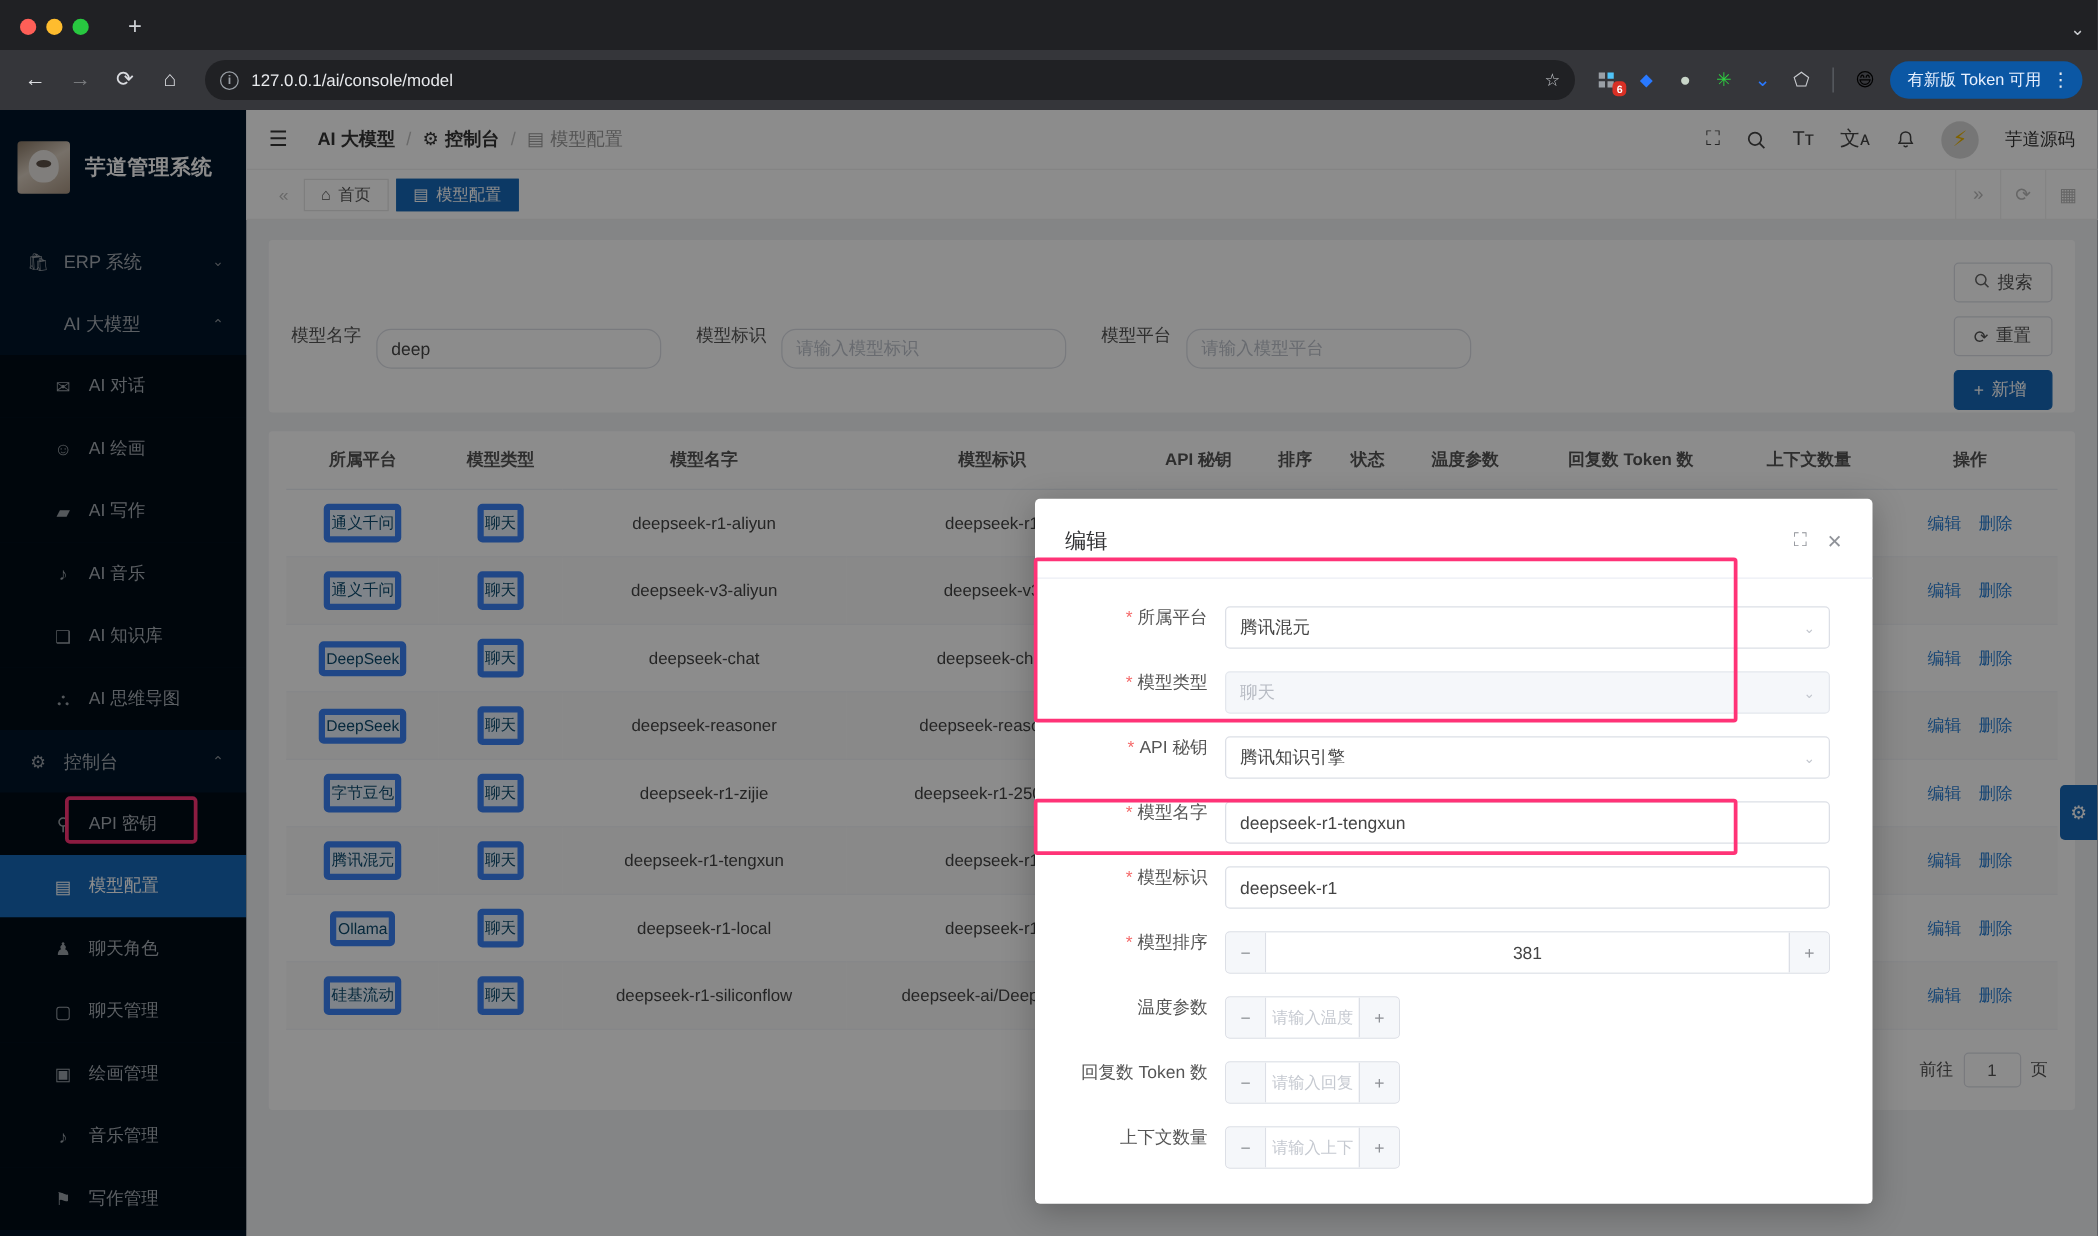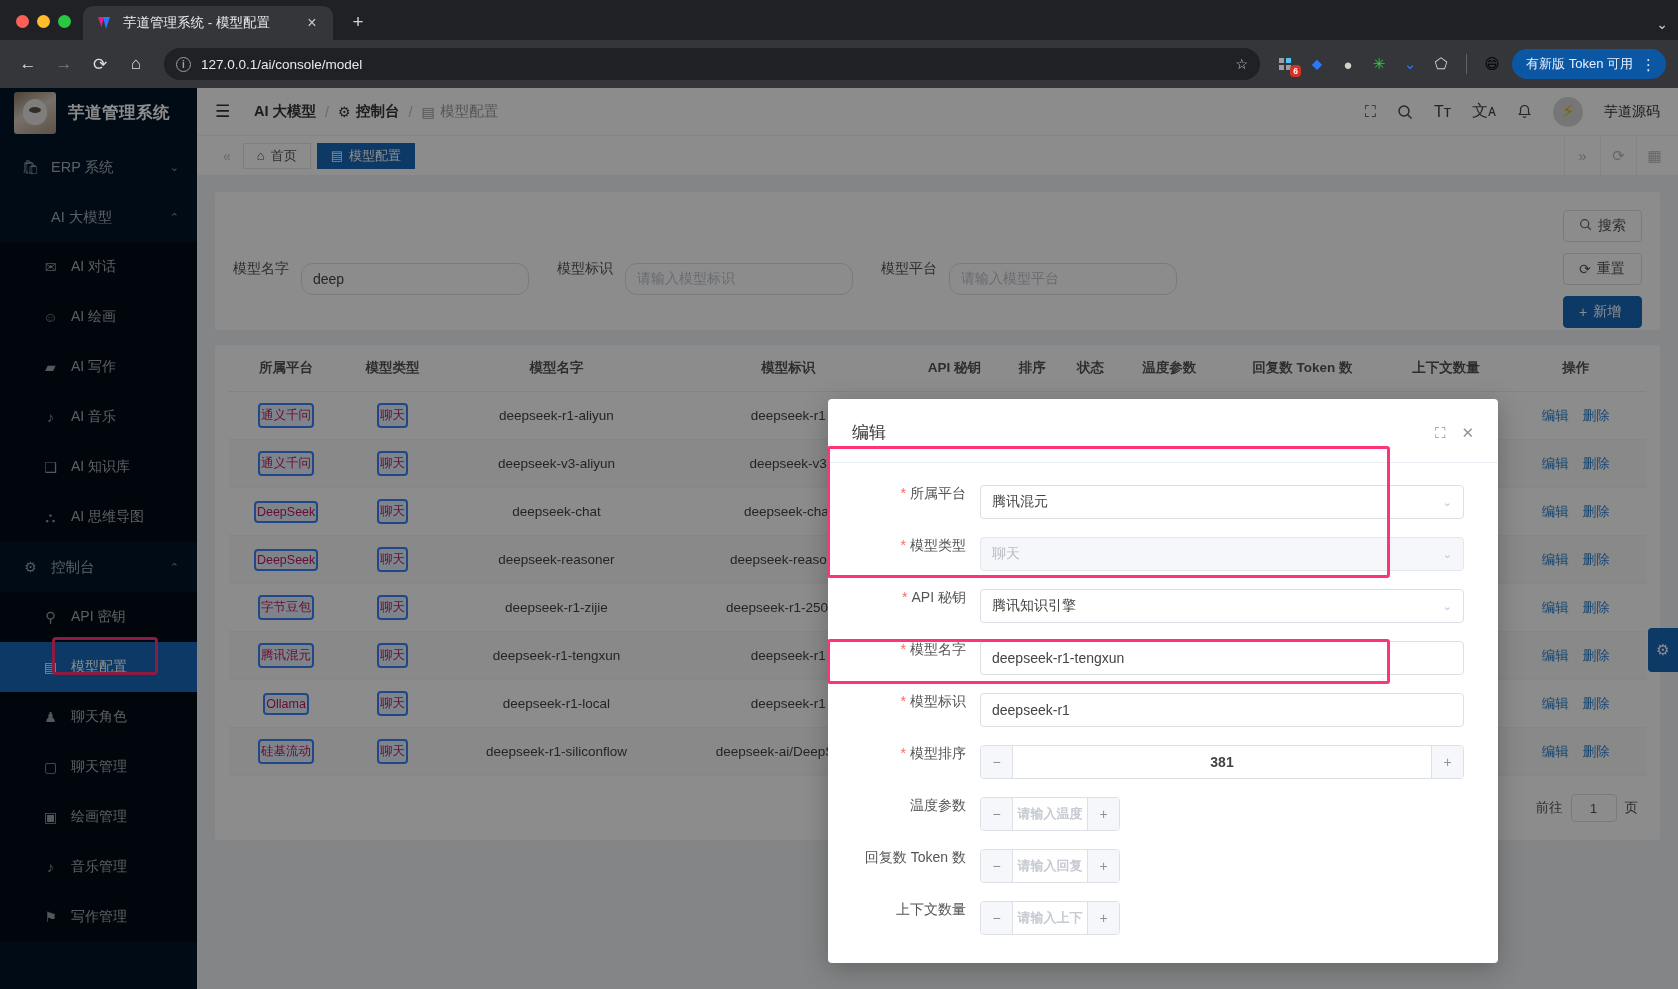--- a/index.html
+++ b/index.html
@@ -227,16 +227,6 @@
       <span class="dot red"></span>
       <span class="dot yellow"></span>
       <span class="dot green"></span>
-    </div>
-    <div class="tab">
-      <span class="tab-favicon">
-        <svg width="17" height="17" viewBox="0 0 17 17">
-          <polygon points="1,2 7,2 4.5,12" fill="#e91e8c"></polygon>
-          <polygon points="6,2 13,2 9,14" fill="#2979ff"></polygon>
-        </svg>
-      </span>
-      <span class="tab-title">芋道管理系统 - 模型配置</span>
-      <span class="tab-close">×</span>
     </div>
     <div class="newtab">+</div>
     <div class="tabstrip-right">⌄</div>

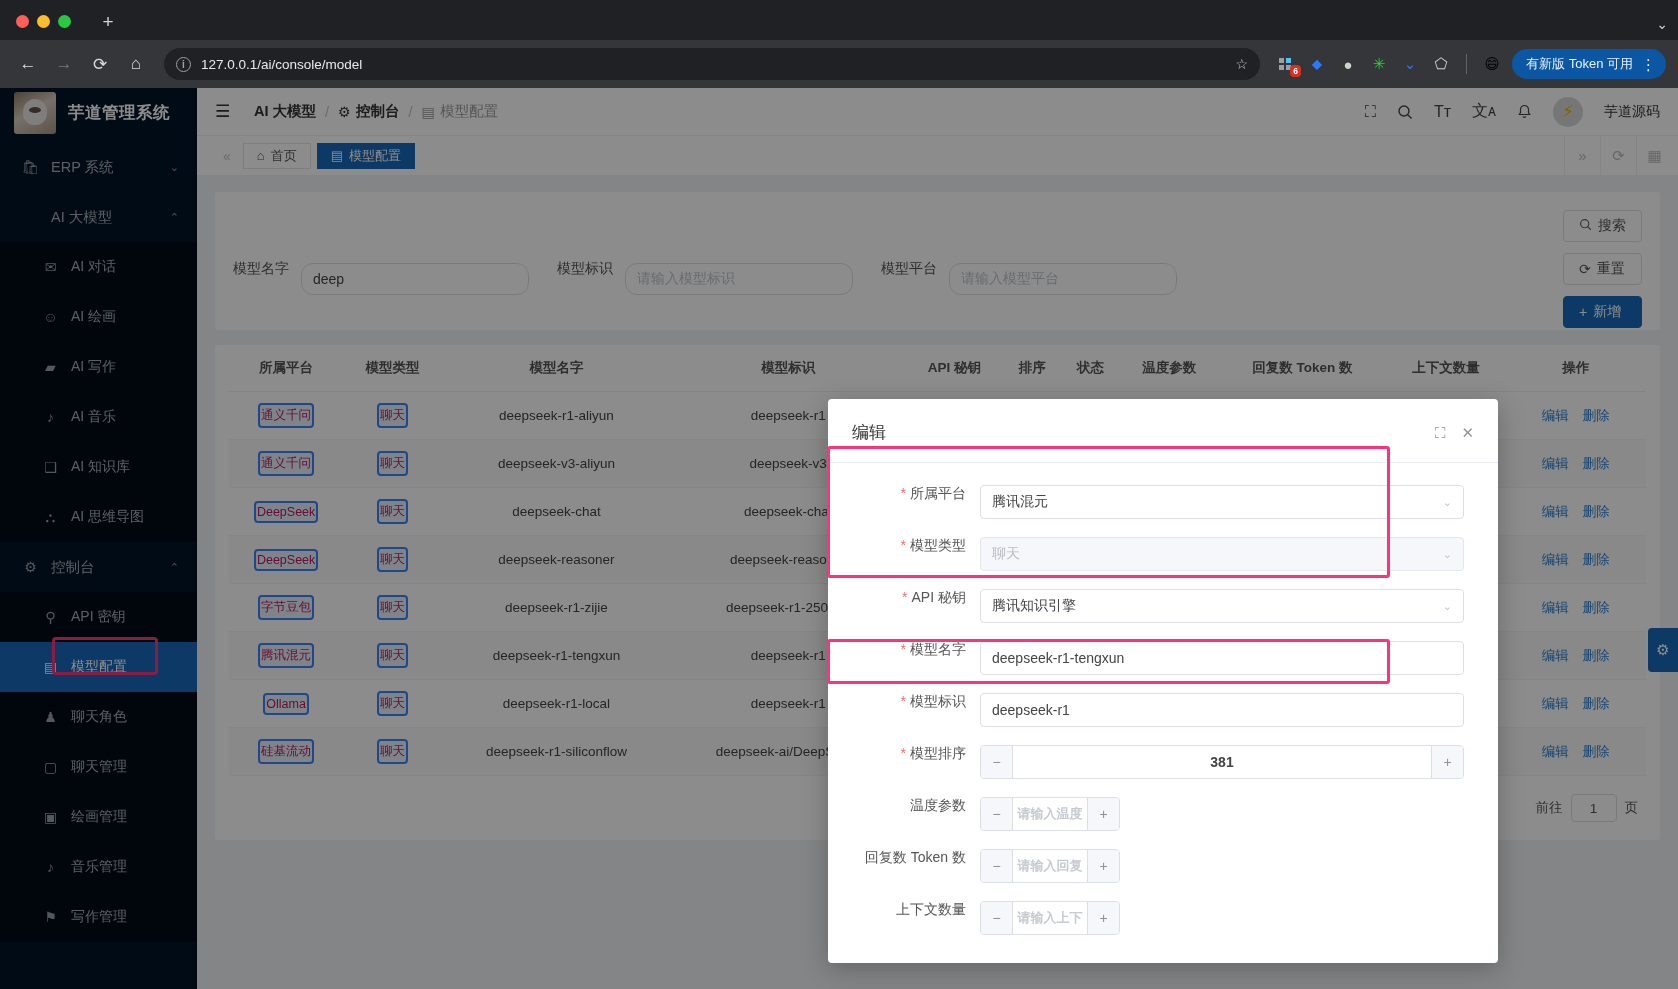--- a/index.html
+++ b/index.html
@@ -71,7 +71,7 @@
     position: absolute; left: 0; top: 0; width: 197px; height: 901px;
     background: #001529; color: #a6adb4; overflow: hidden;
   }
-  .brand { display: flex; align-items: center; gap: 12px; padding: 4px 14px; }
+  .brand { display: flex; align-items: center; gap: 12px; padding: 25px 14px; }
   .brand-logo { width: 42px; height: 42px; border-radius: 3px; flex: 0 0 auto;
     background: linear-gradient(150deg,#8c7a66 0%, #d9cdbf 45%, #a89582 100%); position: relative; overflow: hidden; }
   .brand-logo::before { content: ""; position: absolute; left: 9px; top: 7px; width: 24px; height: 26px;

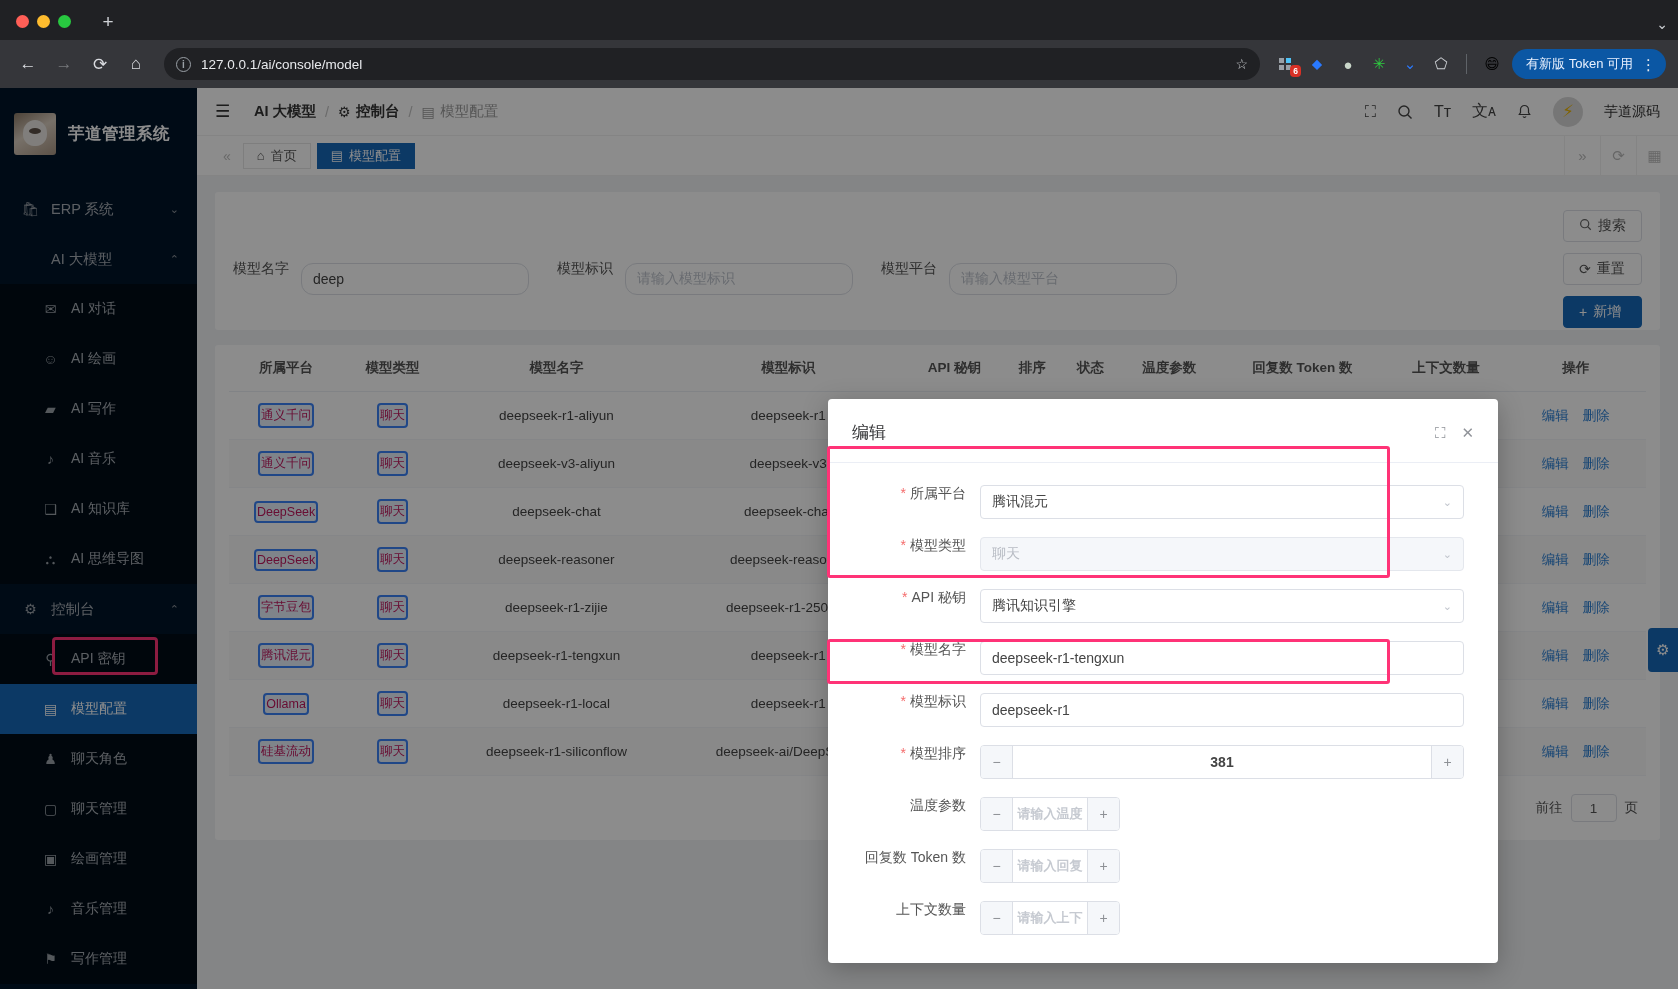--- a/index.html
+++ b/index.html
@@ -159,7 +159,7 @@
     border-bottom: 1px solid #f2f4f7; white-space: nowrap;
   }
   tbody tr:nth-child(even) { background: #fafafa; }
-  .chip { display: inline-block; background: #e8f1fb; color: #be185d; border: 2px solid #3b82f6;
+  .chip { display: inline-block; background: #e8f1fb; color: #0c4a6e; border: 5px solid #3b82f6;
           border-radius: 4px; padding: 2px 1px; font-size: 12.5px; }
   .op-link { color: #2a7fd4; font-size: 13.5px; margin: 0 7px; }
   .pager { display: flex; align-items: center; justify-content: flex-end; gap: 8px;

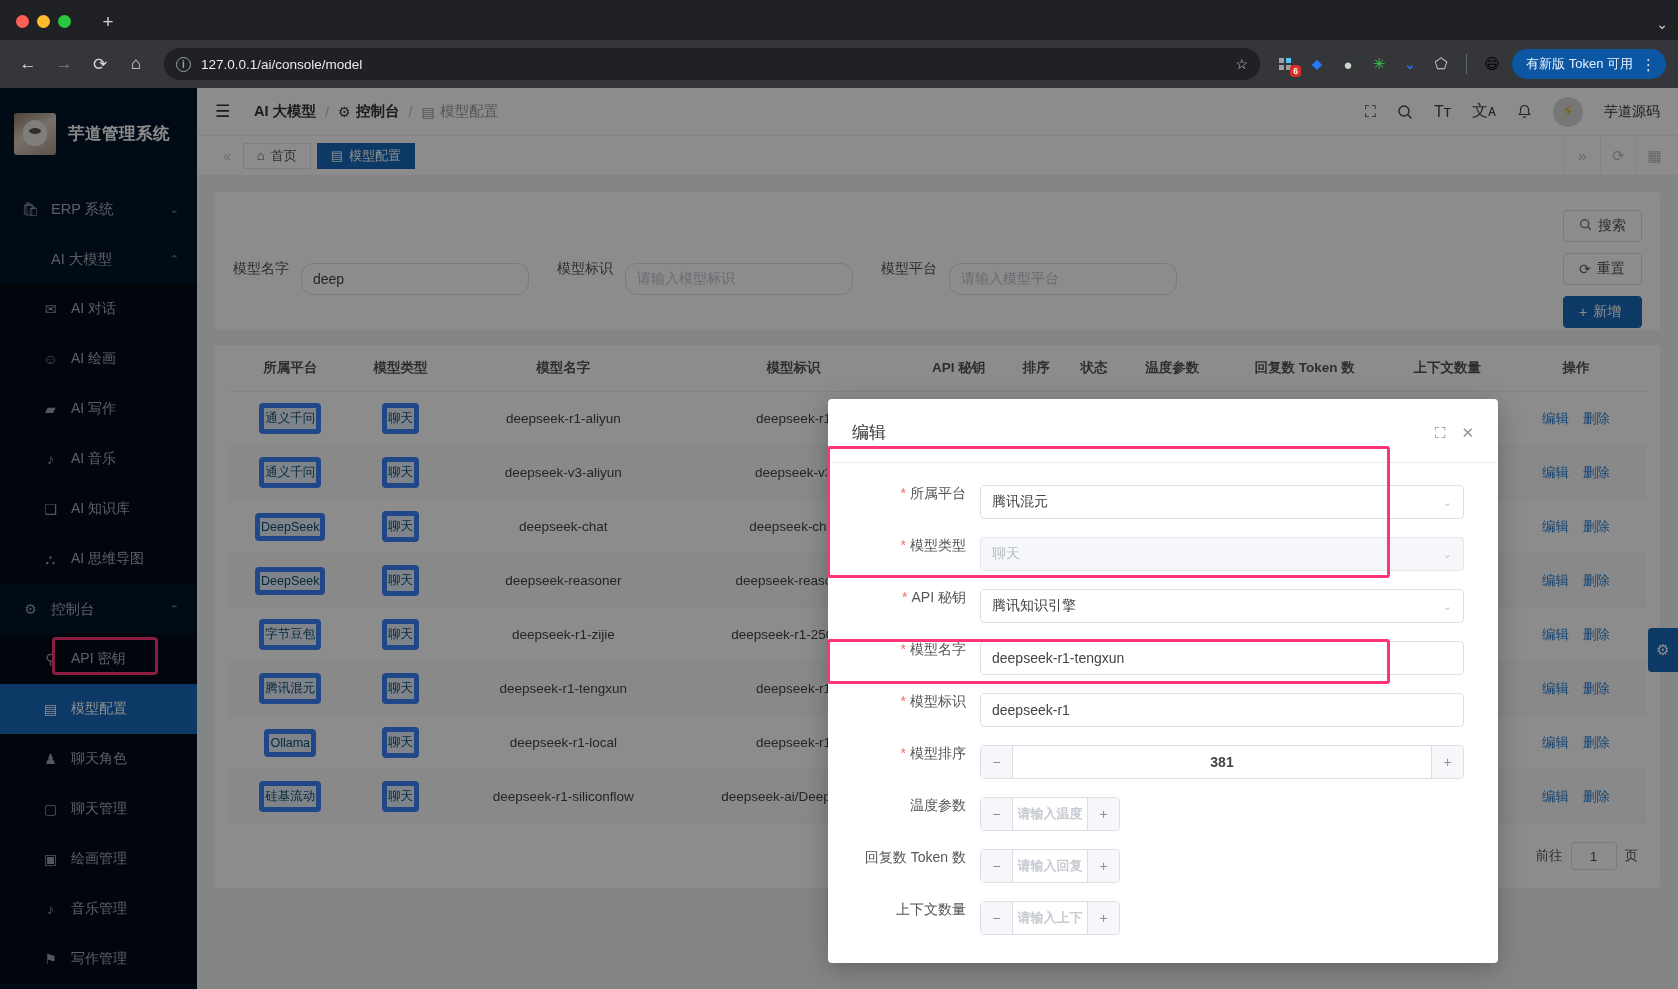--- a/index.html
+++ b/index.html
@@ -204,7 +204,7 @@
               display: flex; align-items: center; justify-content: center; font-size: 14px; }
   .step-btn.plus { border-right: none; border-left: 1px solid #dcdfe6; }
   .step-val { flex: 1; display: flex; align-items: center; justify-content: center;
-              font-size: 14px; color: #444; background: #fff; font-weight: bold; }
+              font-size: 14px; color: #444; background: #fff; }
   .step-val.ph { color: #c6cad1; font-size: 13px; }
   .radios { display: flex; align-items: center; gap: 30px; height: 34px; }
   .radio { display: flex; align-items: center; gap: 8px; font-size: 14px; color: #606266; }

